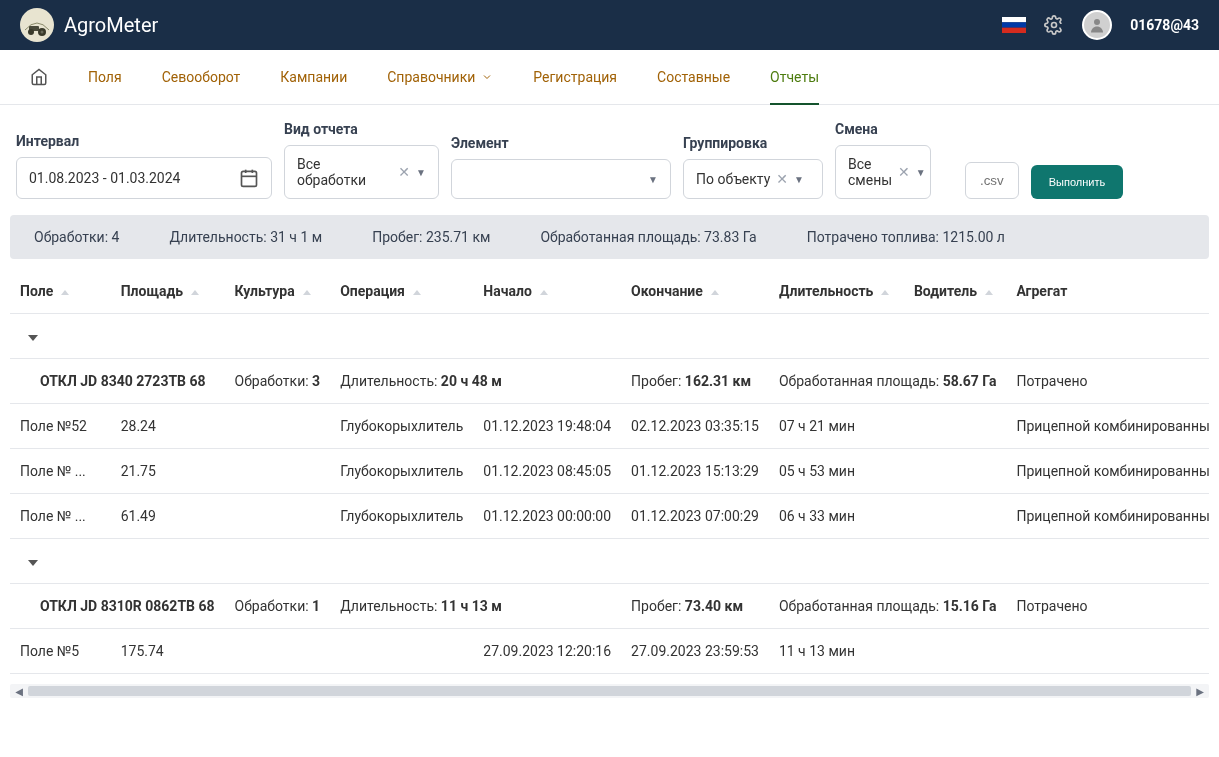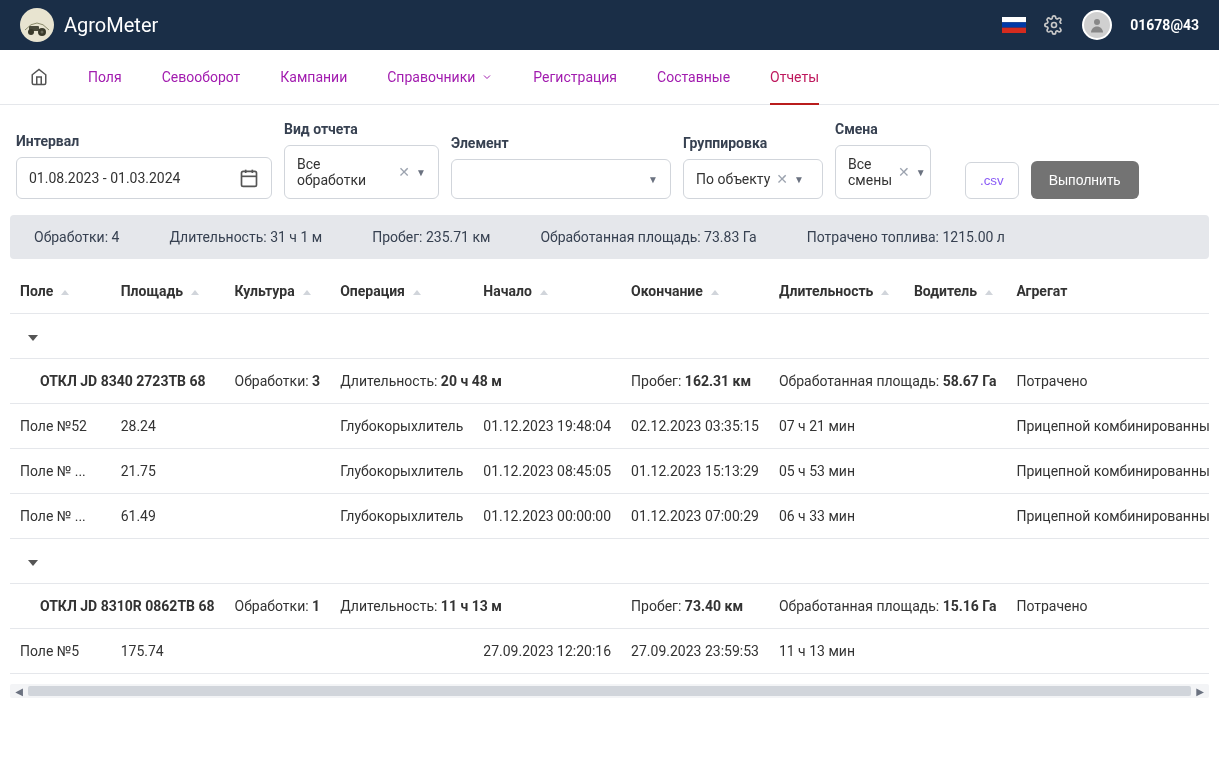--- a/index.html
+++ b/index.html
@@ -15,7 +15,7 @@
 .user-id{font-weight:700}
 .nav{display:flex;align-items:center;padding:0 30px;border-bottom:1px solid #e5e7eb;height:55px;gap:40px}
 .nav-home{width:18px;height:18px;color:#555;cursor:pointer}
-.nav-item{color:#a21caf;cursor:pointer;padding:18px 0;display:flex;align-items:center;gap:6px}
+.nav-item{color:#a16207;cursor:pointer;padding:18px 0;display:flex;align-items:center;gap:6px}
 .nav-item.active{color:#be185d;border-bottom:2px solid #b91c1c;margin-bottom:-1px}
 .chevron{width:12px;height:12px}
 .filters{display:flex;align-items:flex-end;padding:16px;gap:12px;flex-wrap:wrap}

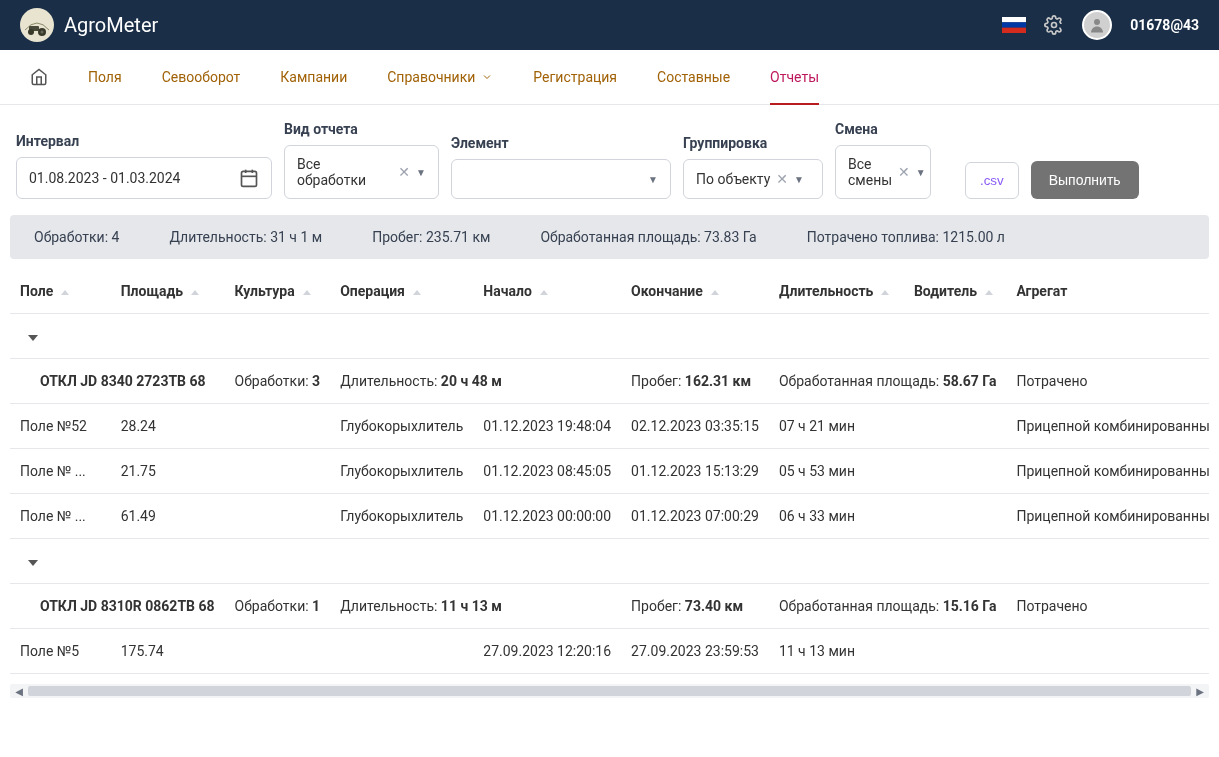--- a/index.html
+++ b/index.html
@@ -16,7 +16,7 @@
 .nav{display:flex;align-items:center;padding:0 30px;border-bottom:1px solid #e5e7eb;height:55px;gap:40px}
 .nav-home{width:18px;height:18px;color:#555;cursor:pointer}
 .nav-item{color:#a16207;cursor:pointer;padding:18px 0;display:flex;align-items:center;gap:6px}
-.nav-item.active{color:#be185d;border-bottom:2px solid #b91c1c;margin-bottom:-1px}
+.nav-item.active{color:#4d7c0f;border-bottom:2px solid #14532d;margin-bottom:-1px}
 .chevron{width:12px;height:12px}
 .filters{display:flex;align-items:flex-end;padding:16px;gap:12px;flex-wrap:wrap}
 .filter-group{display:flex;flex-direction:column;gap:8px}

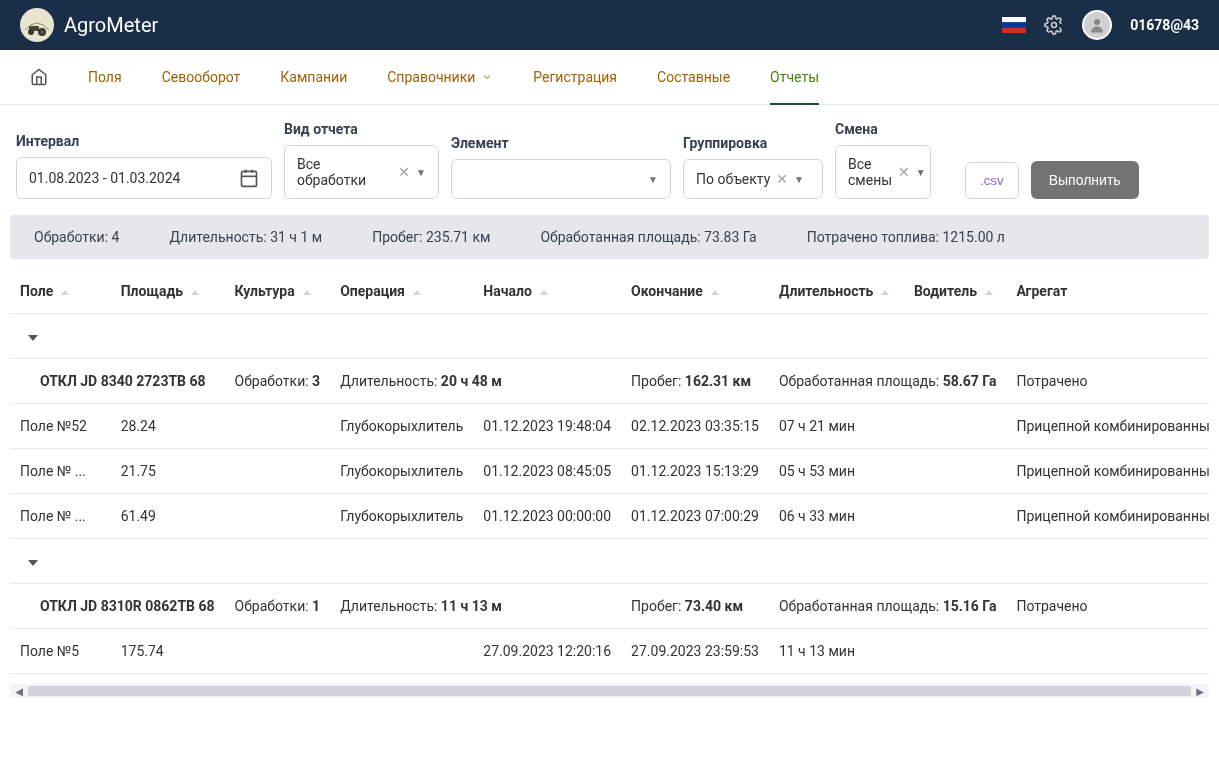--- a/index.html
+++ b/index.html
@@ -31,7 +31,7 @@
 .sel-4{width:96px}
 .clear-x{color:#9ca3af;font-size:14px;cursor:pointer}
 .caret-down{color:#6b7280;font-size:10px}
-.btn-csv{border:1px solid #d1d5db;border-radius:6px;padding:10px 14px;background:#fff;cursor:pointer;color:#8b5cf6}
+.btn-csv{border:1px solid #d1d5db;border-radius:6px;padding:10px 14px;background:#fff;cursor:pointer;color:#737373}
 .btn-run{background:#737373;color:#fff;border:none;border-radius:6px;padding:11px 18px;cursor:pointer;font-size:14px}
 .summary{background:#e5e7eb;margin:0 10px;padding:14px 24px;display:flex;gap:50px;color:#374151;border-radius:4px}
 .table-wrap{margin:10px;overflow-x:auto}

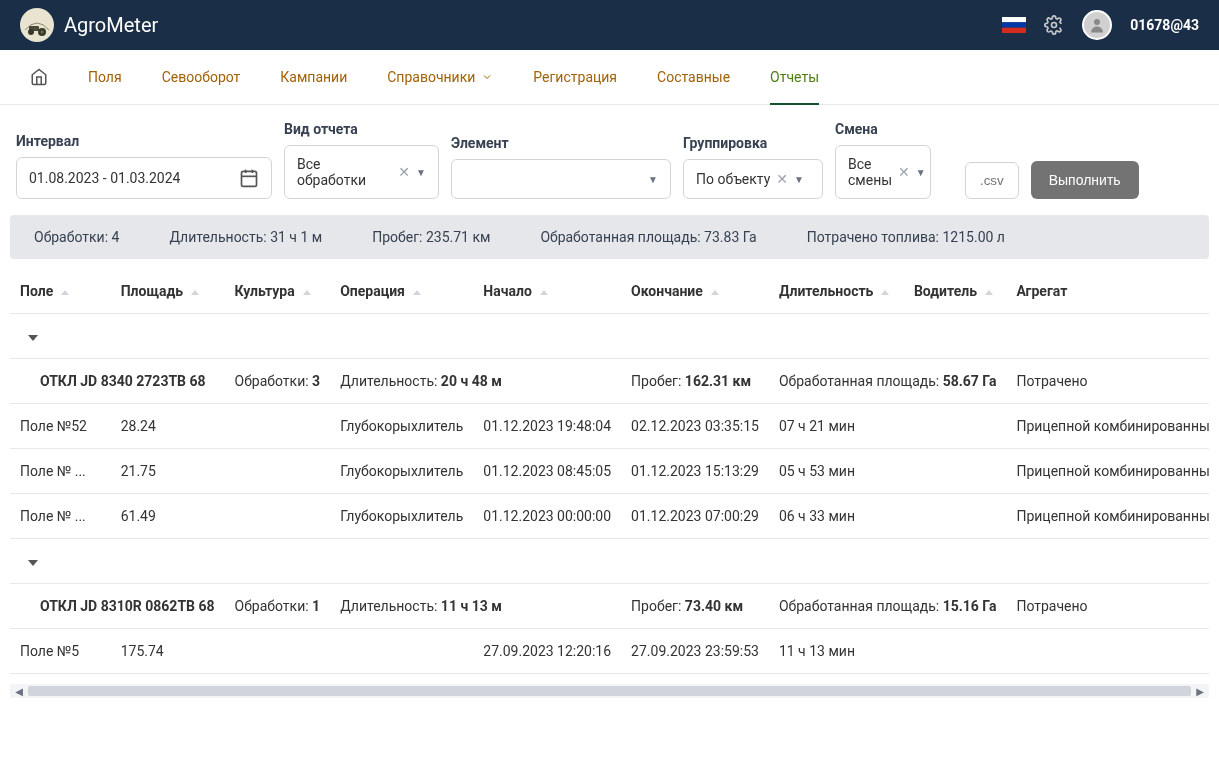--- a/index.html
+++ b/index.html
@@ -32,7 +32,7 @@
 .clear-x{color:#9ca3af;font-size:14px;cursor:pointer}
 .caret-down{color:#6b7280;font-size:10px}
 .btn-csv{border:1px solid #d1d5db;border-radius:6px;padding:10px 14px;background:#fff;cursor:pointer;color:#737373}
-.btn-run{background:#737373;color:#fff;border:none;border-radius:6px;padding:11px 18px;cursor:pointer;font-size:14px}
+.btn-run{background:#0f766e;color:#fff;border:none;border-radius:6px;padding:11px 18px;cursor:pointer;font-size:11px}
 .summary{background:#e5e7eb;margin:0 10px;padding:14px 24px;display:flex;gap:50px;color:#374151;border-radius:4px}
 .table-wrap{margin:10px;overflow-x:auto}
 .tbl{width:100%;min-width:1200px;border-collapse:collapse}

